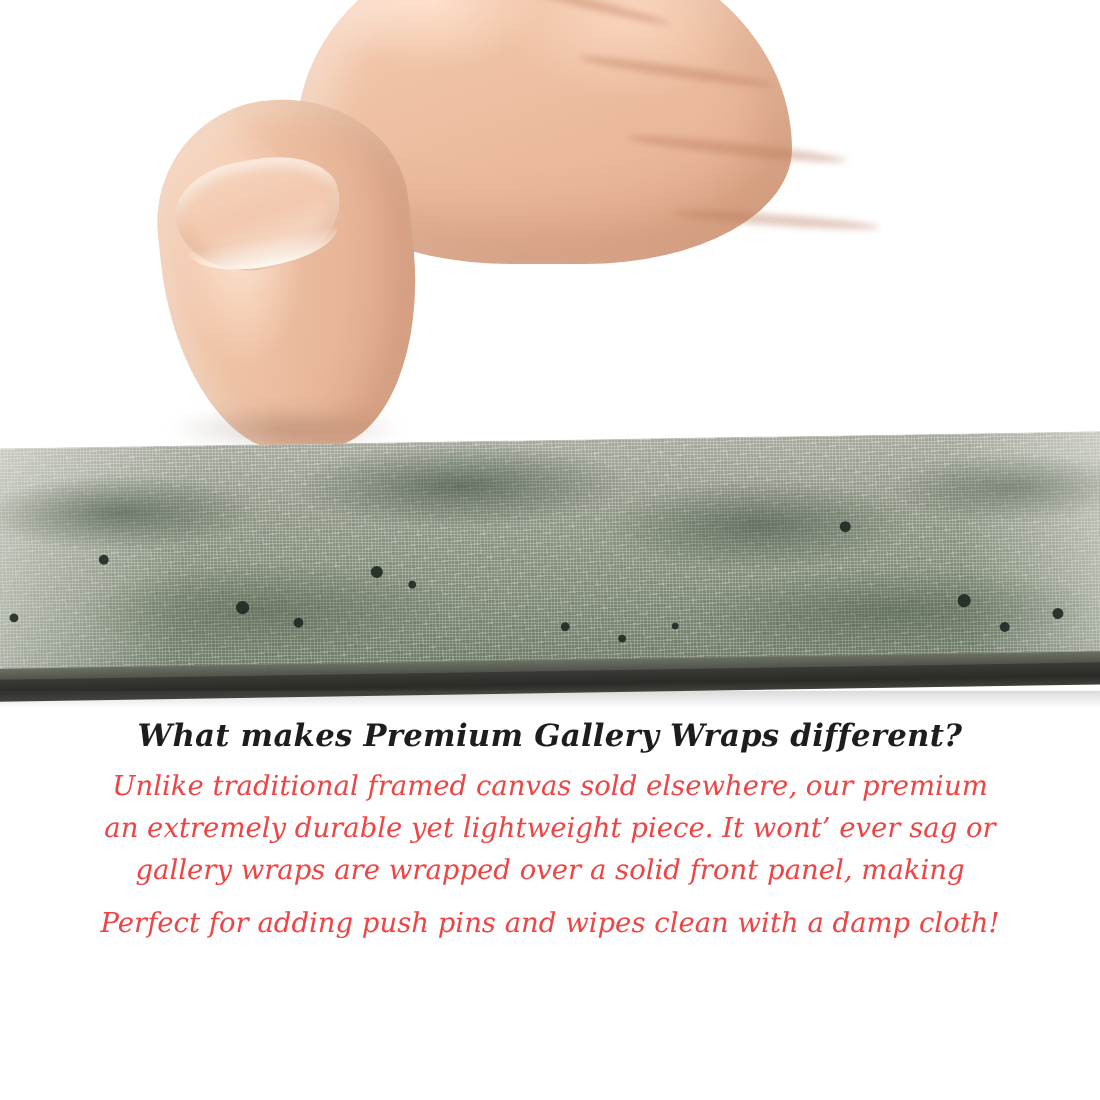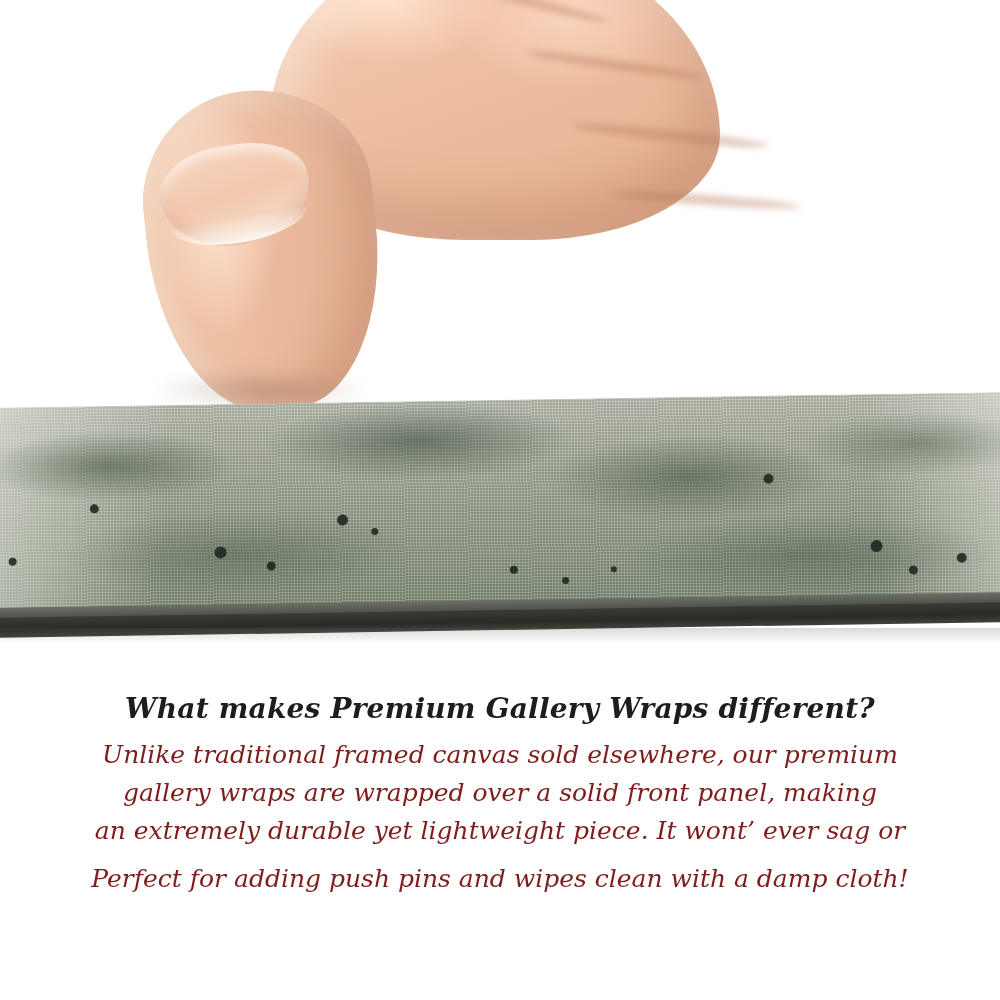--- a/index.html
+++ b/index.html
@@ -189,7 +189,7 @@
   .caption {
     position: absolute;
     left: 0;
-    top: 690px;
+    top: 650px;
     width: 1000px;
     text-align: center;
     font-family: "DejaVu Serif", serif;

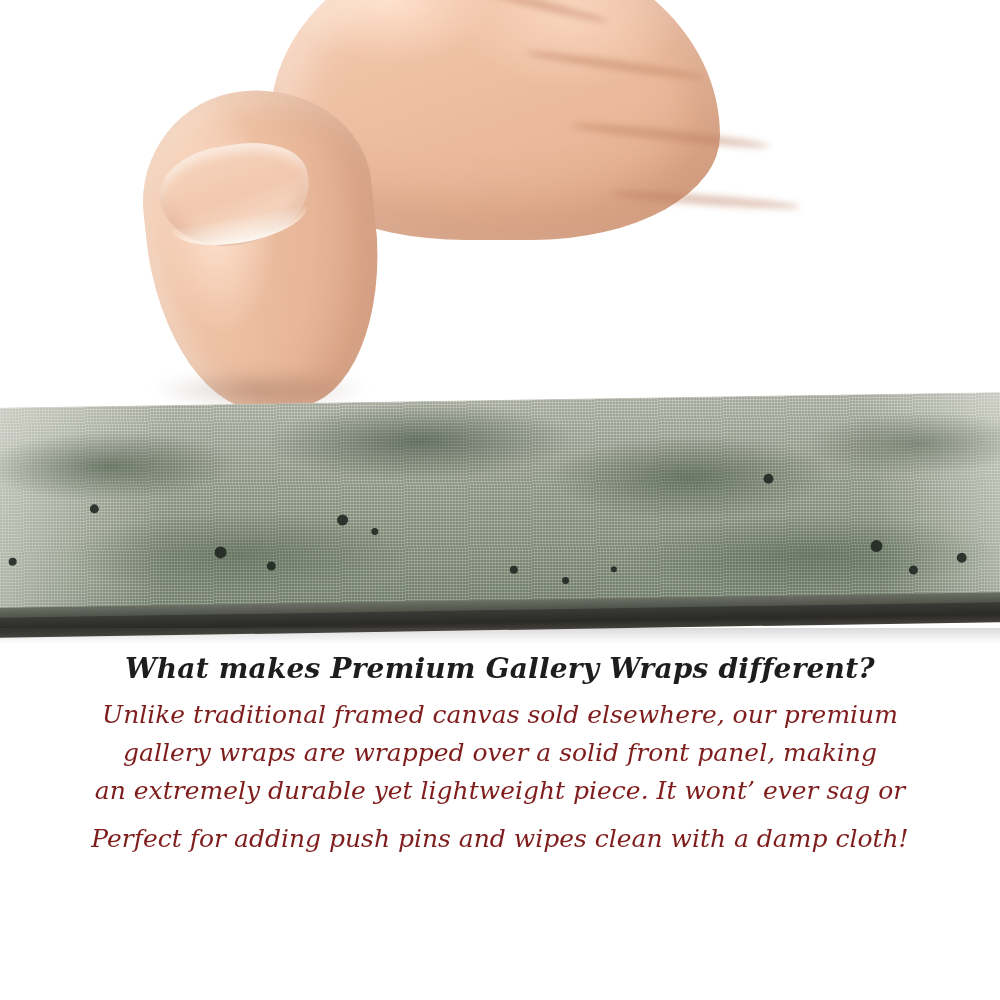--- a/index.html
+++ b/index.html
@@ -210,7 +210,7 @@
     font-size: 25px;
     line-height: 1.52;
     font-weight: 400;
-    color: #7f1d1d;
+    color: #ef4444;
   }
 
   .caption-last {

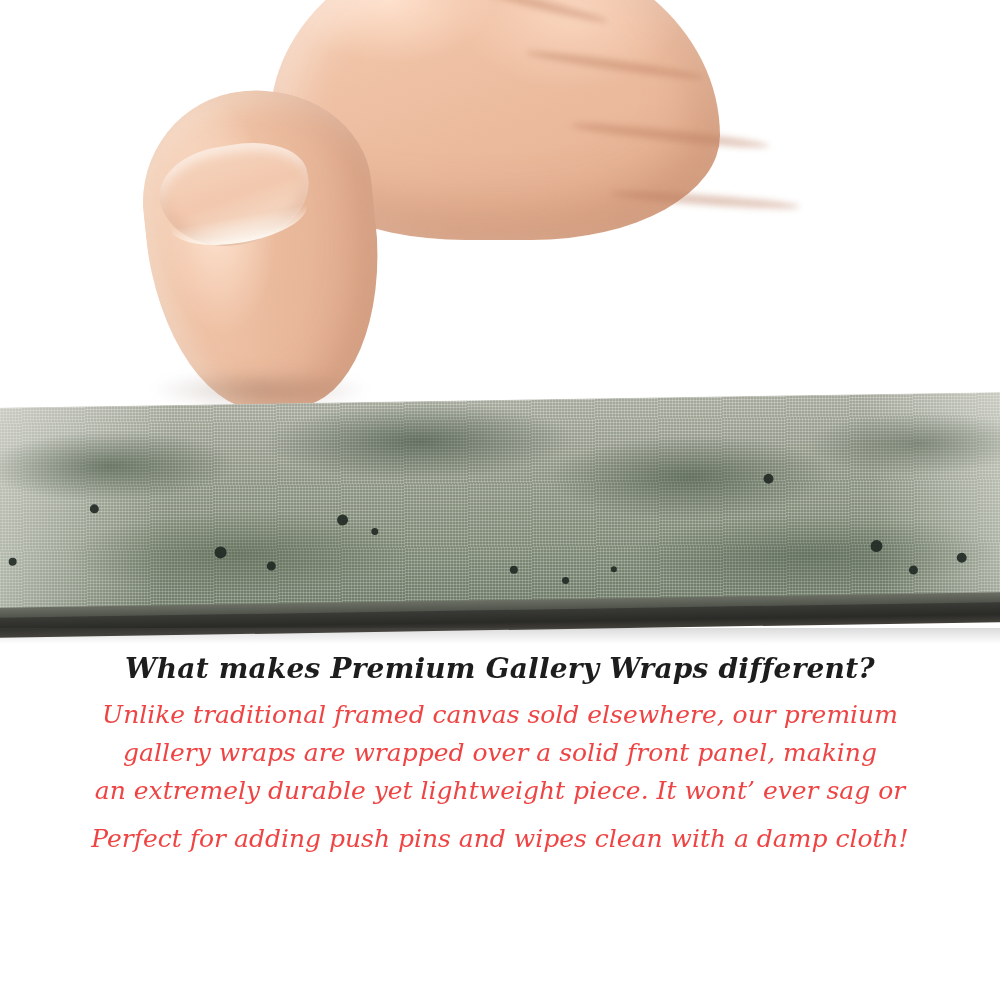--- a/index.html
+++ b/index.html
@@ -264,8 +264,8 @@
     <div class="caption-heading">What makes Premium Gallery Wraps different?</div>
     <div class="caption-body">
       <p>Unlike traditional framed canvas sold elsewhere, our premium</p>
+      <p>an extremely durable yet lightweight piece. It wont’ ever sag or</p>
       <p>gallery wraps are wrapped over a solid front panel, making</p>
-      <p>an extremely durable yet lightweight piece. It wont’ ever sag or</p>
       <p class="caption-last">Perfect for adding push pins and wipes clean with a damp cloth!</p>
     </div>
   </div>

